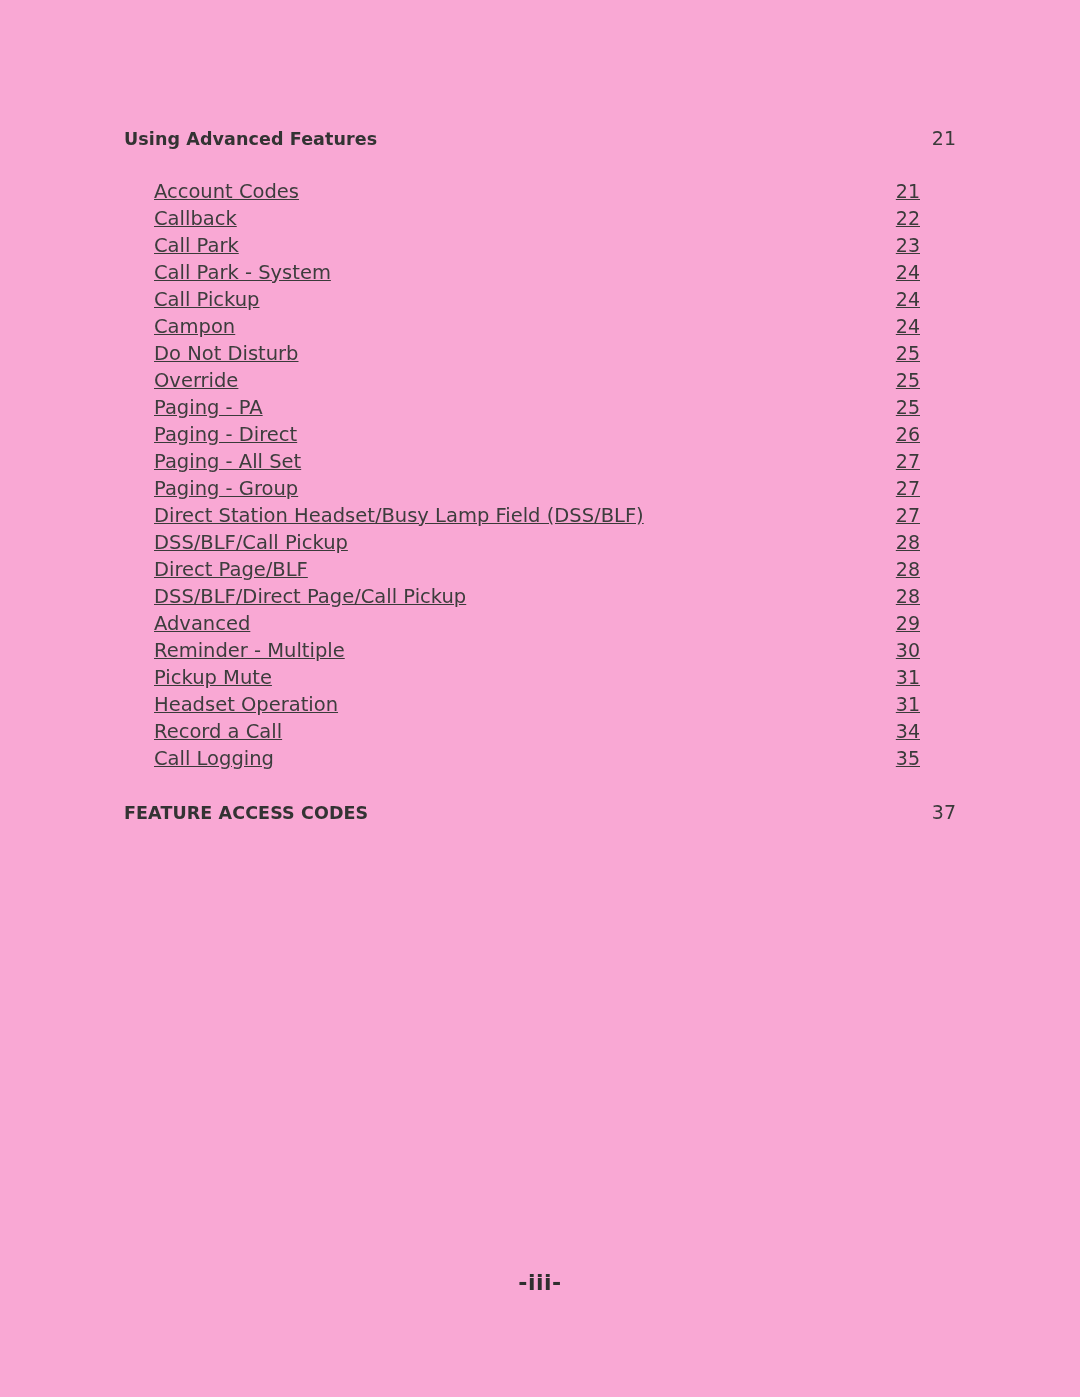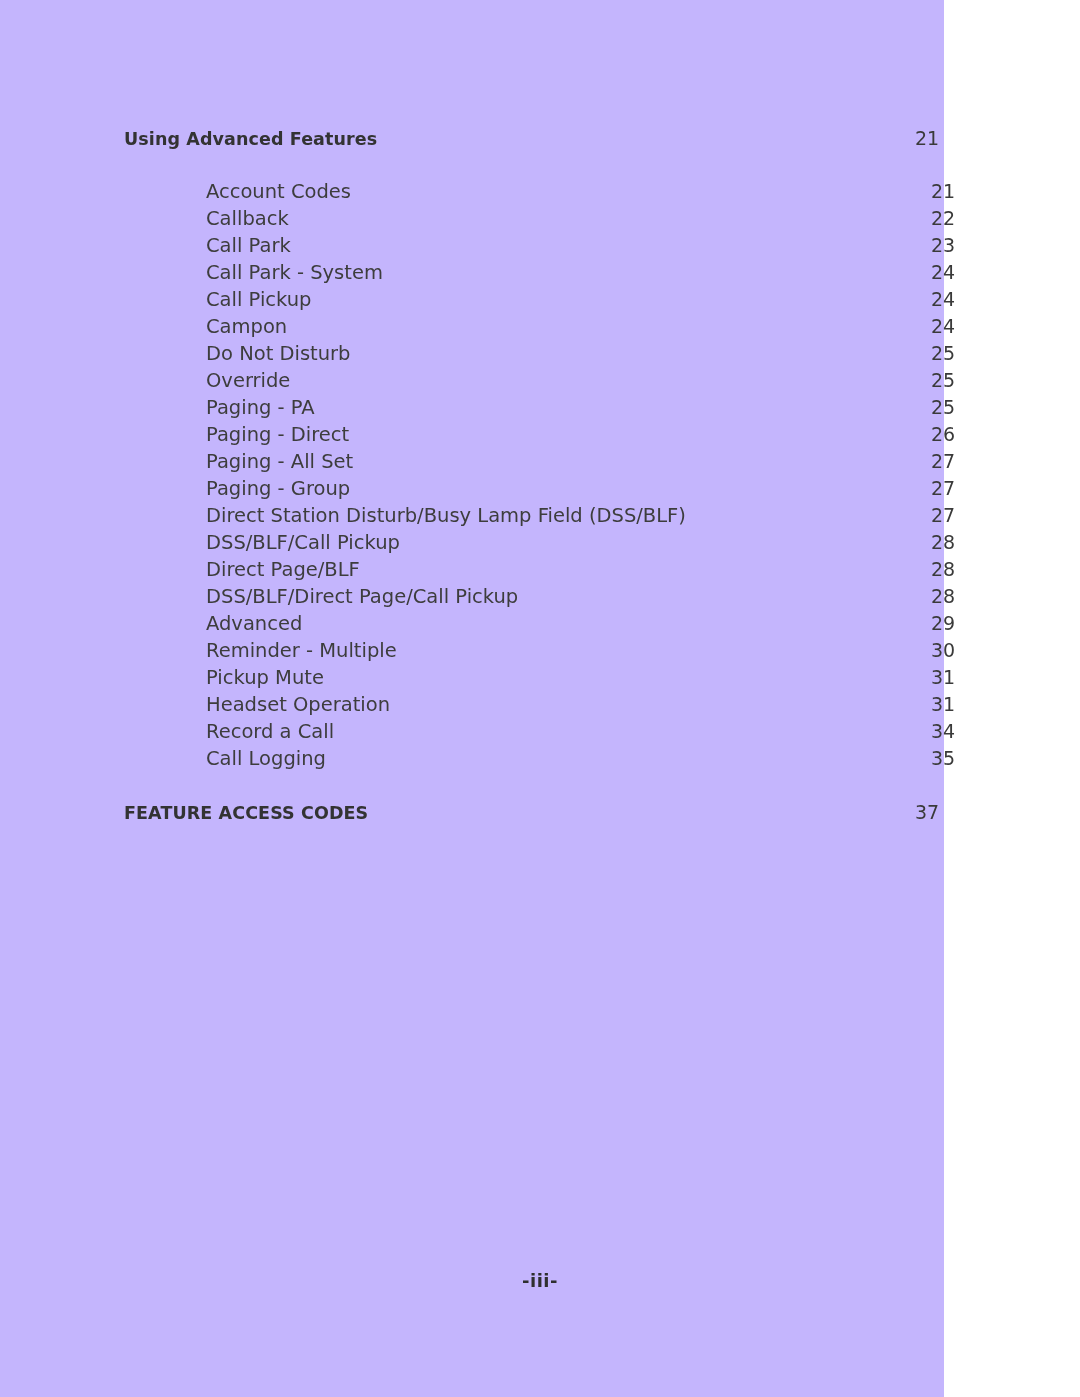--- a/index.html
+++ b/index.html
@@ -20,9 +20,9 @@
     position: absolute;
     left: 0;
     top: 0;
-    width: 944px;
+    width: 1080px;
     height: 1397px;
-    background: #c4b5fd;
+    background: #f9a8d4;
   }
 
   .toc {

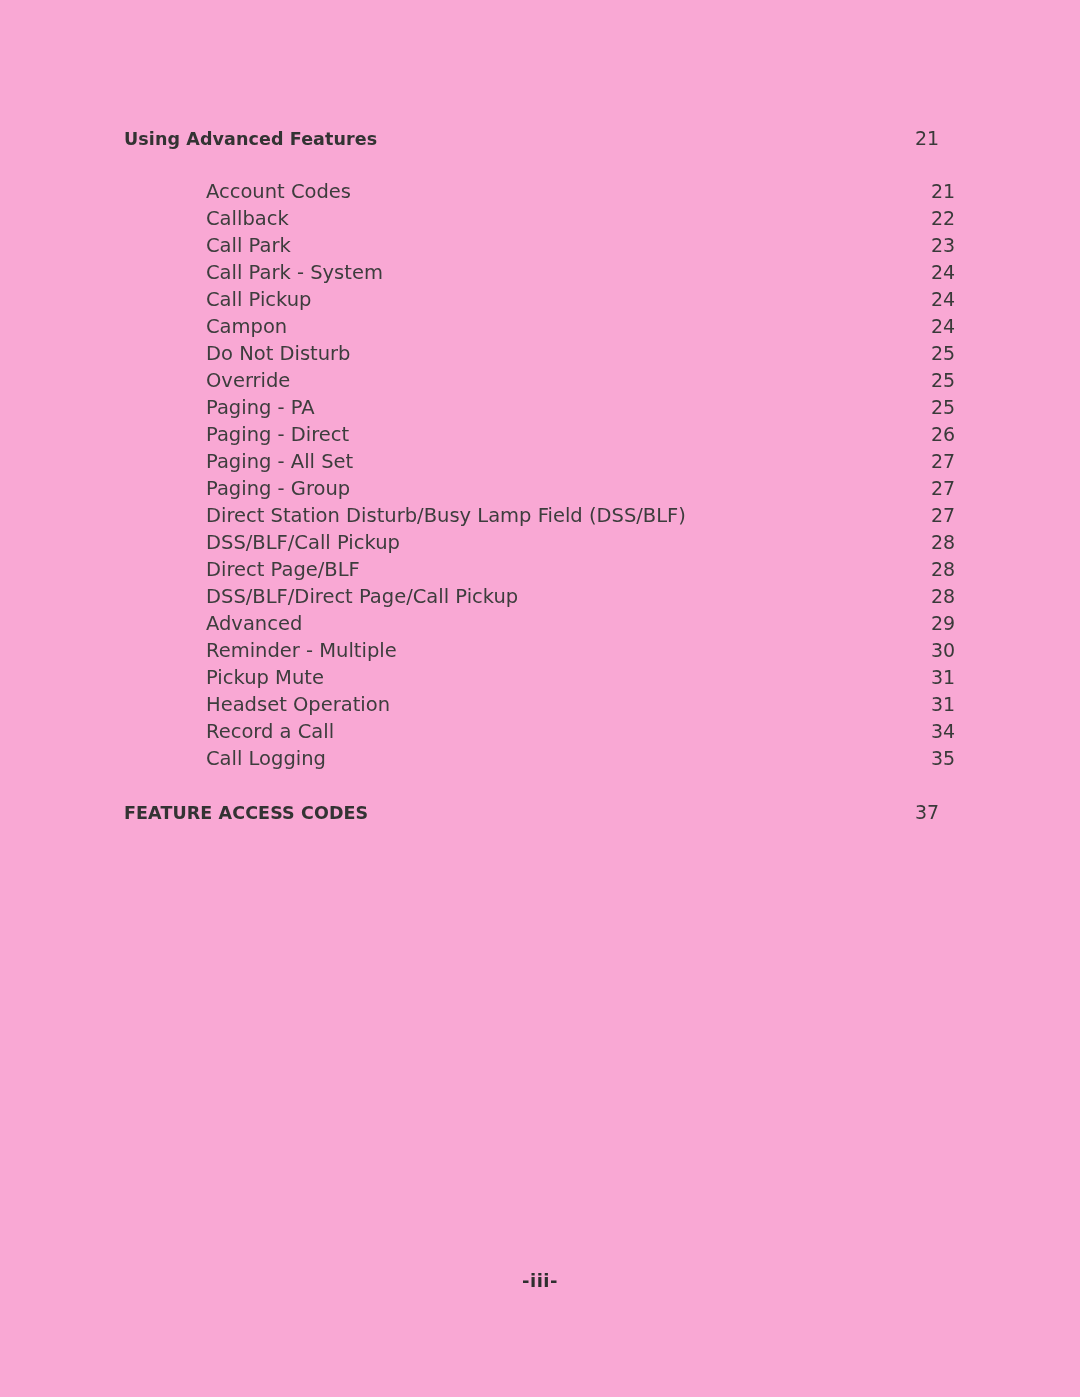--- a/index.html
+++ b/index.html
@@ -47,7 +47,7 @@
   }
   .row .pageno {
     flex: 0 0 58px;
-    text-align: center;
+    text-align: right;
     white-space: pre;
   }
 

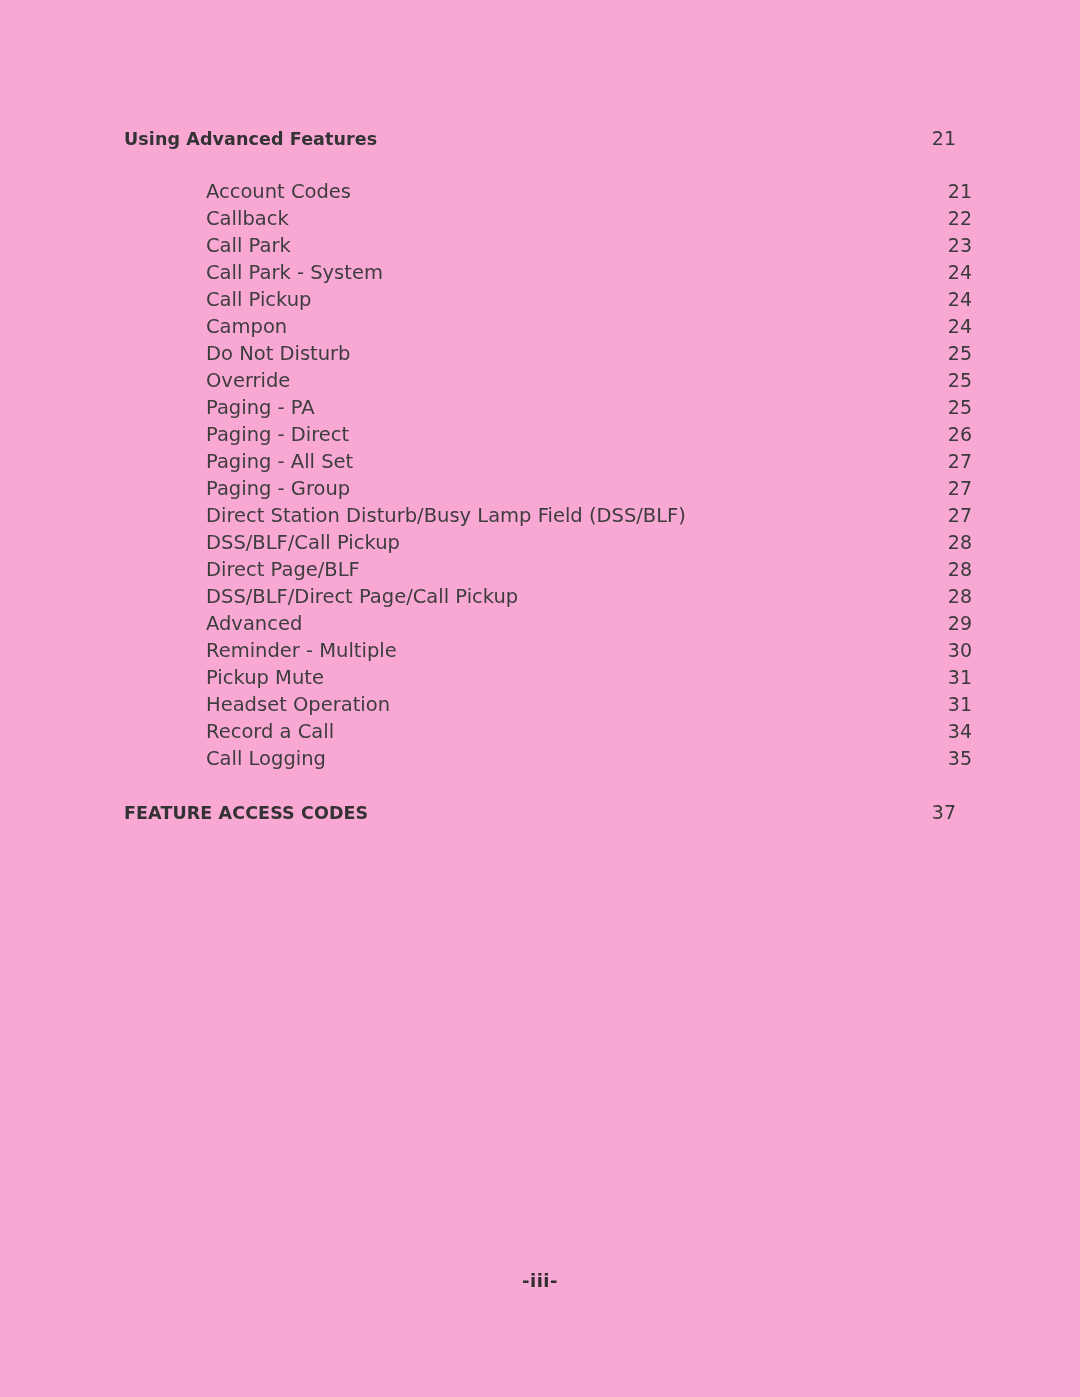--- a/index.html
+++ b/index.html
@@ -68,8 +68,9 @@
 
   
   .entries {
-    margin-left: 82px;
+    margin-left: 30px;
     width: 766px;
+    text-decoration: underline;
   }
   .entry-row {
     font-size: 19.5px;

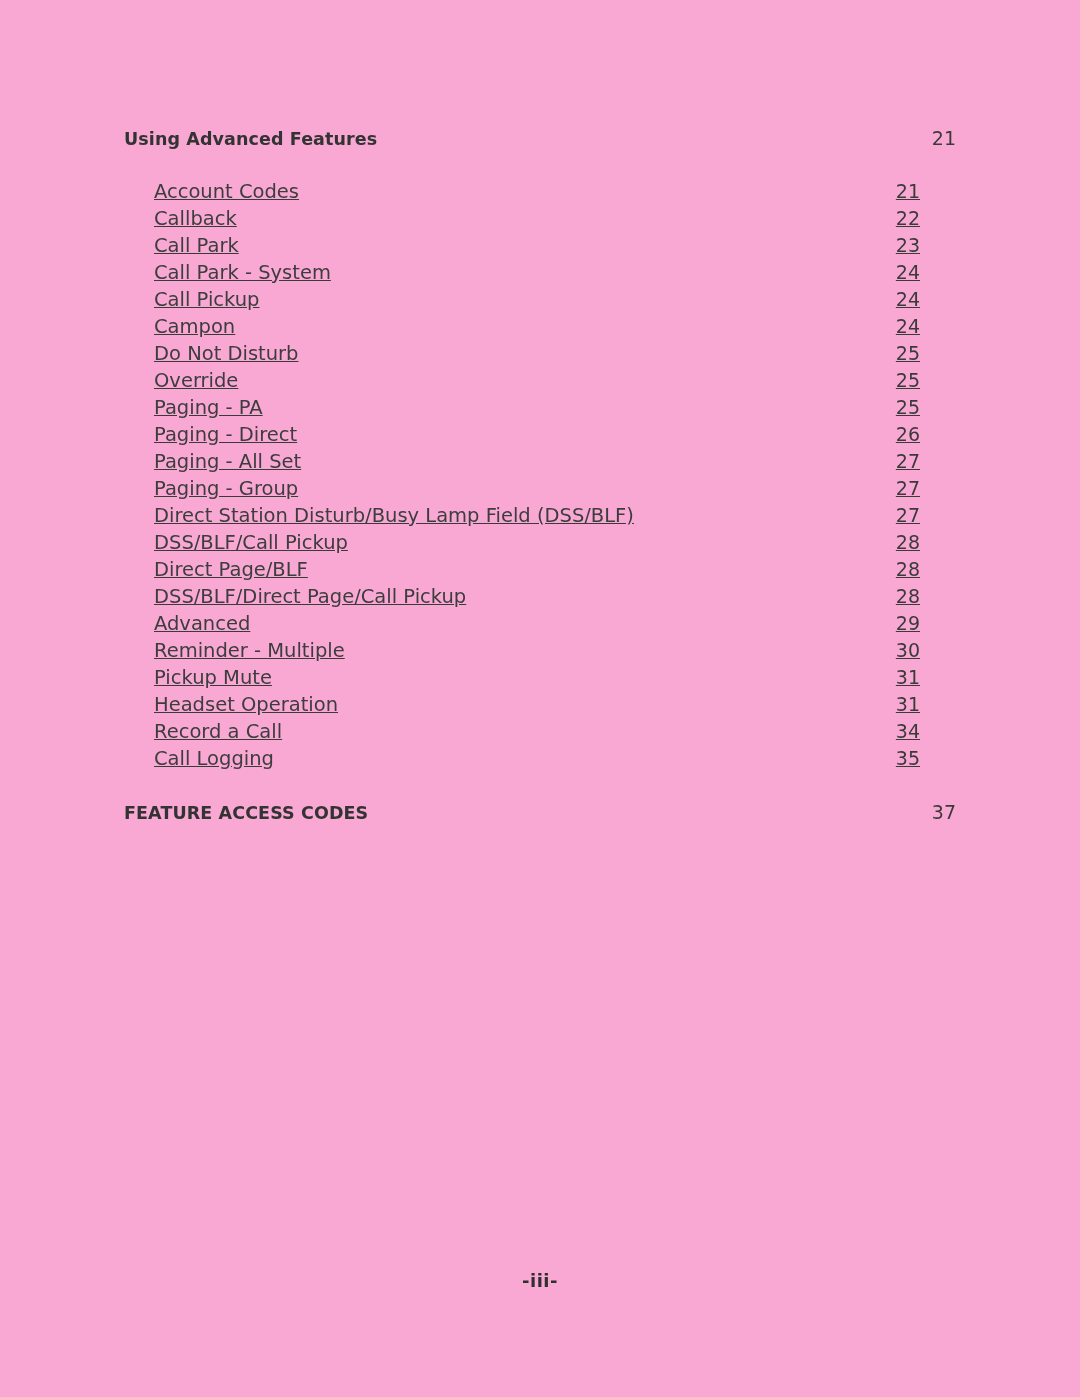--- a/index.html
+++ b/index.html
@@ -174,7 +174,7 @@
           <span class="pageno">27</span>
         </div>
         <div class="row entry-row">
-          <span class="label">Direct Station Disturb/Busy Lamp Field (DSS/BLF)</span>
+          <span class="label">Direct Station Headset/Busy Lamp Field (DSS/BLF)</span>
           <span class="filler"></span>
           <span class="pageno">27</span>
         </div>

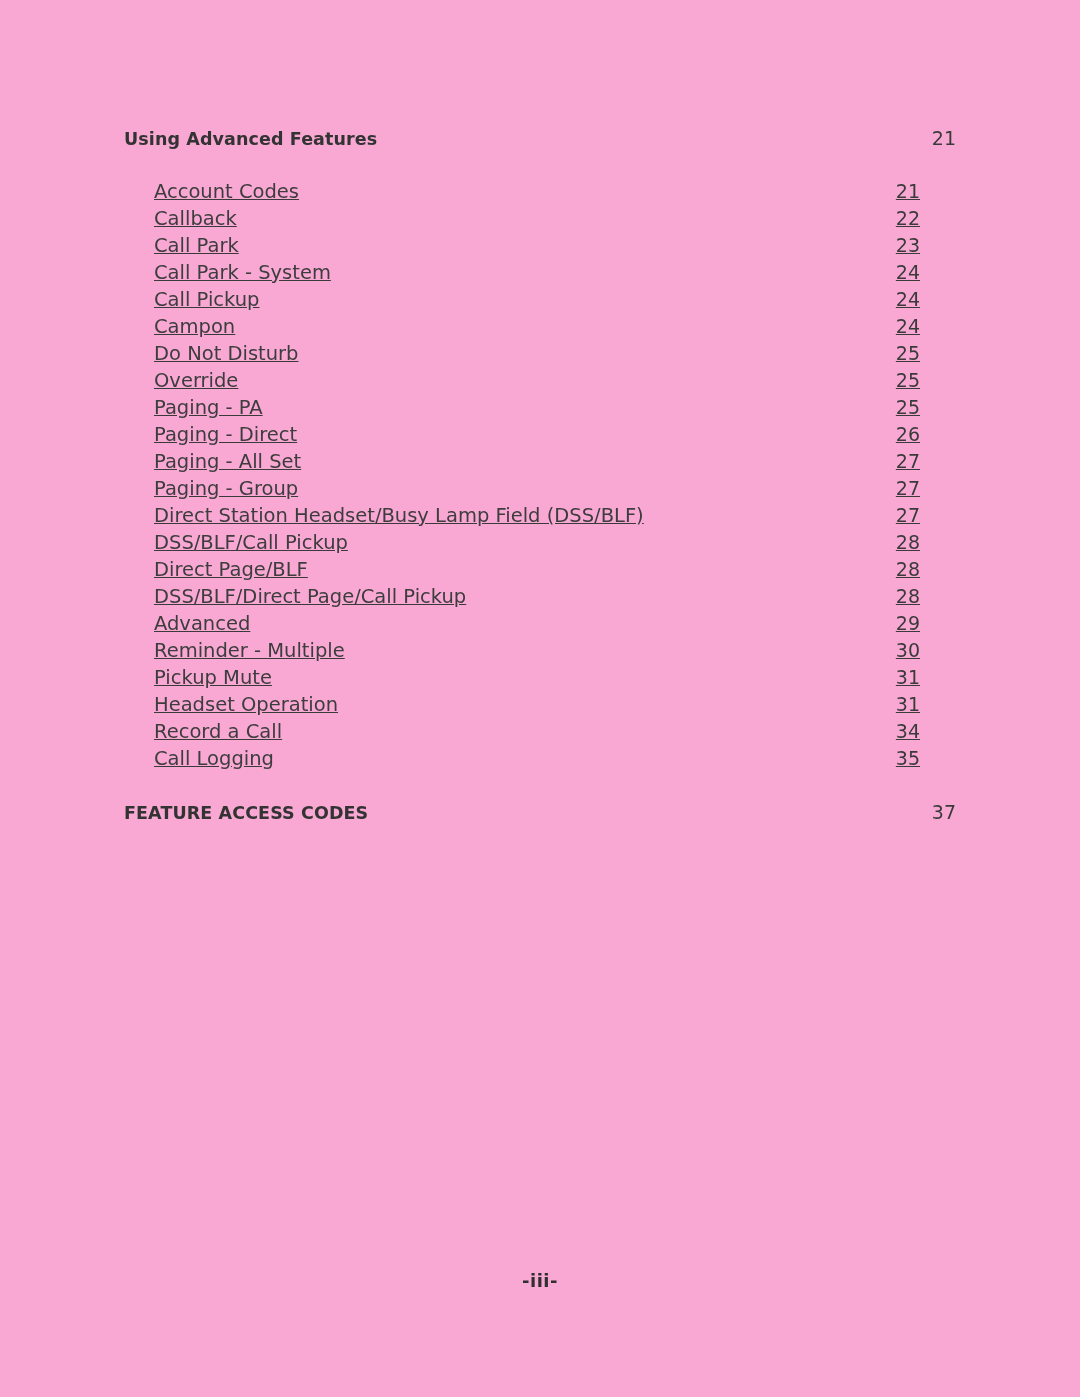--- a/index.html
+++ b/index.html
@@ -94,7 +94,7 @@
     top: 1270px;
     width: 1080px;
     text-align: center;
-    font-size: 18px;
+    font-size: 22px;
     font-weight: bold;
     color: #2f2f2f;
     letter-spacing: 0.5px;

